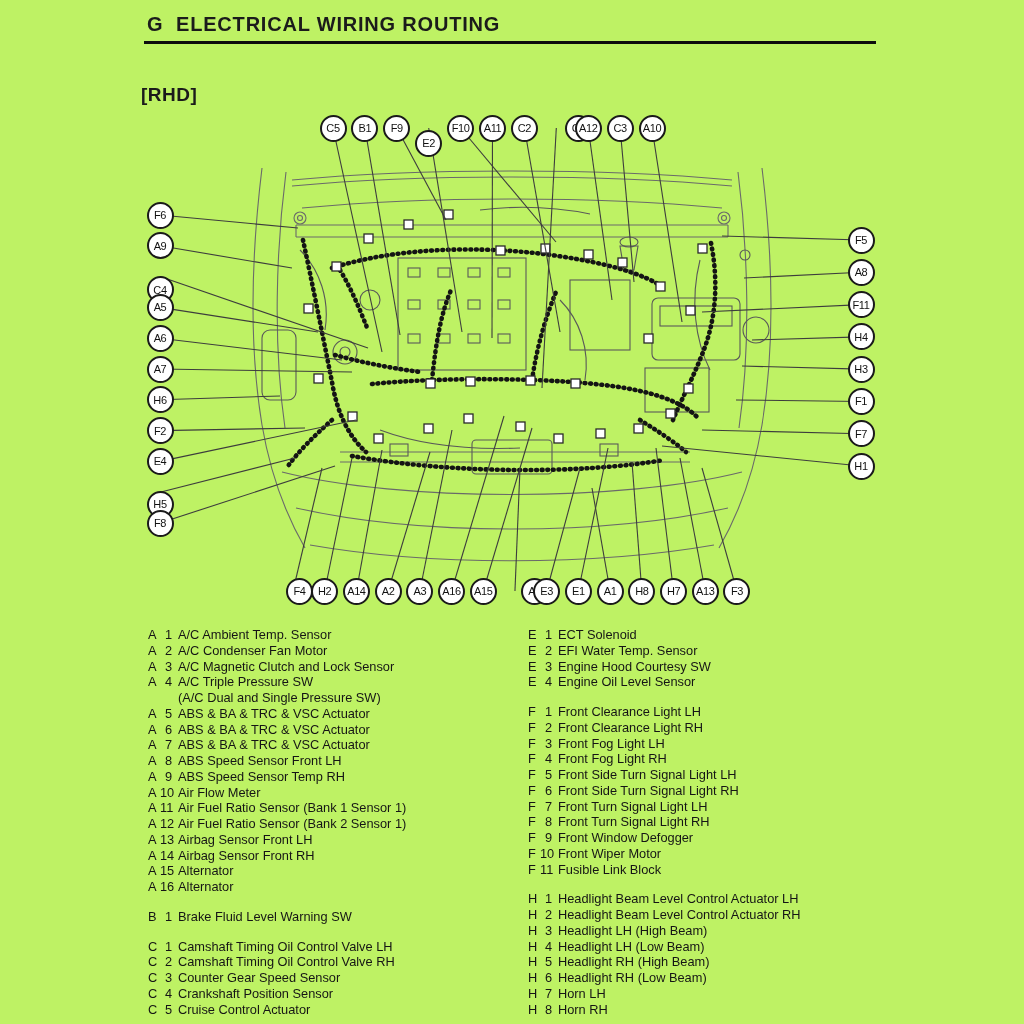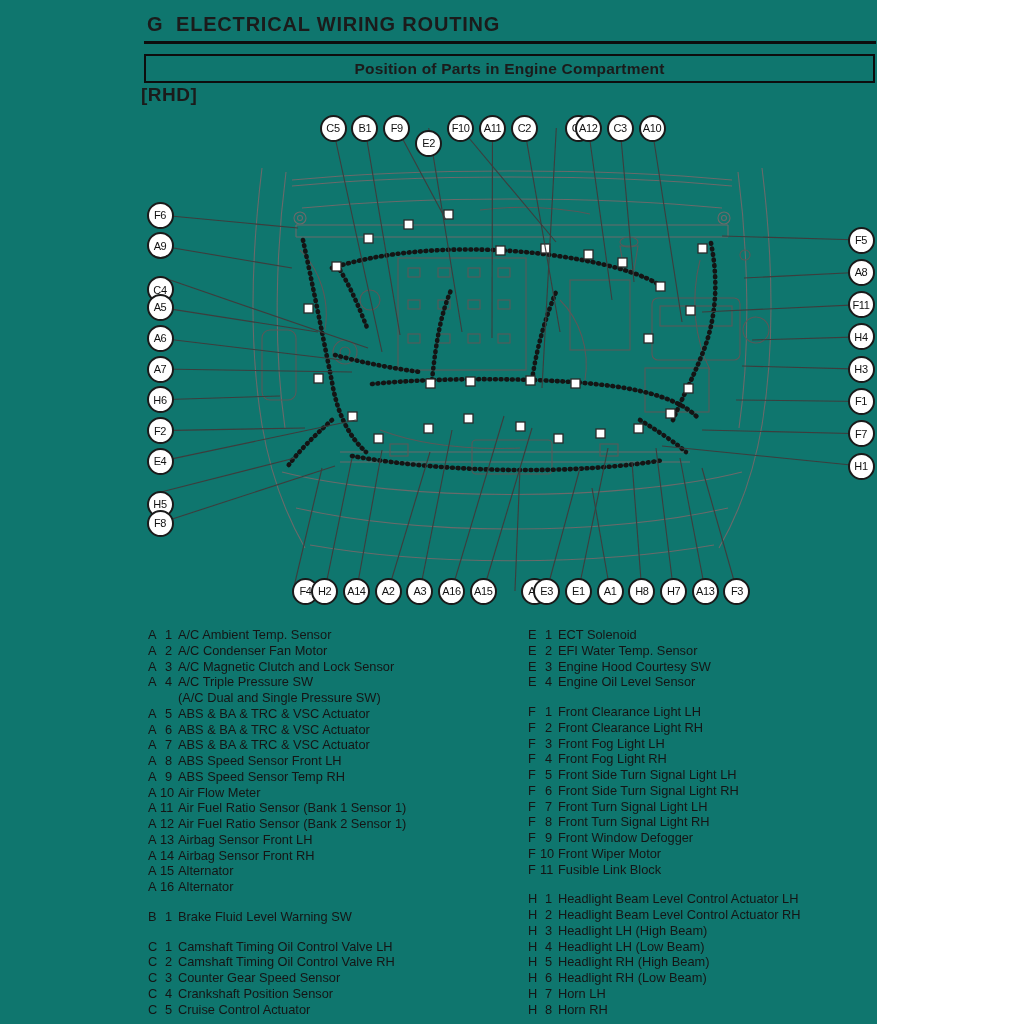--- a/index.html
+++ b/index.html
@@ -4,7 +4,7 @@
 <style>
   html,body{margin:0;padding:0;background:#ffffff;}
   body{width:1024px;height:1024px;font-family:"Liberation Sans",sans-serif;color:#1b1b1b;}
-  .page{position:relative;width:877px;height:1024px;overflow:hidden;background:#0f766e;}
+  .page{position:relative;width:1024px;height:1024px;overflow:hidden;background:#bef264;}
 
   .title{position:absolute;left:147px;top:13px;font-size:20px;font-weight:bold;letter-spacing:.8px;white-space:pre;}
   .title-rule{position:absolute;left:144px;top:41px;width:732px;height:3px;background:#0d0d0d;}

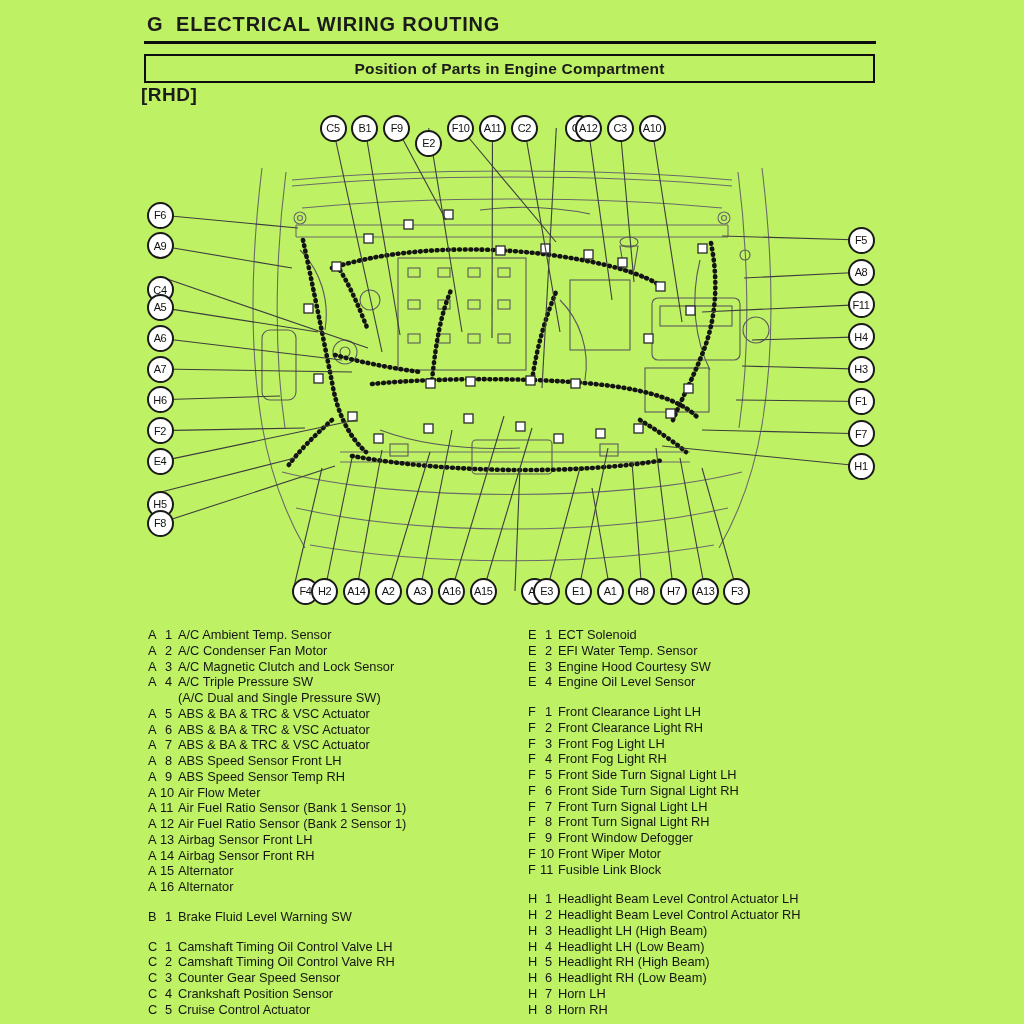--- a/index.html
+++ b/index.html
@@ -35,9 +35,6 @@
 
   <div class="title">G  ELECTRICAL WIRING ROUTING</div>
   <div class="title-rule"></div>
-  <div class="subtitle-box">
-    <span>Position of Parts in Engine Compartment</span>
-  </div>
   <div class="variant">[RHD]</div>
 
   <svg class="draw" viewBox="0 0 1024 1024">

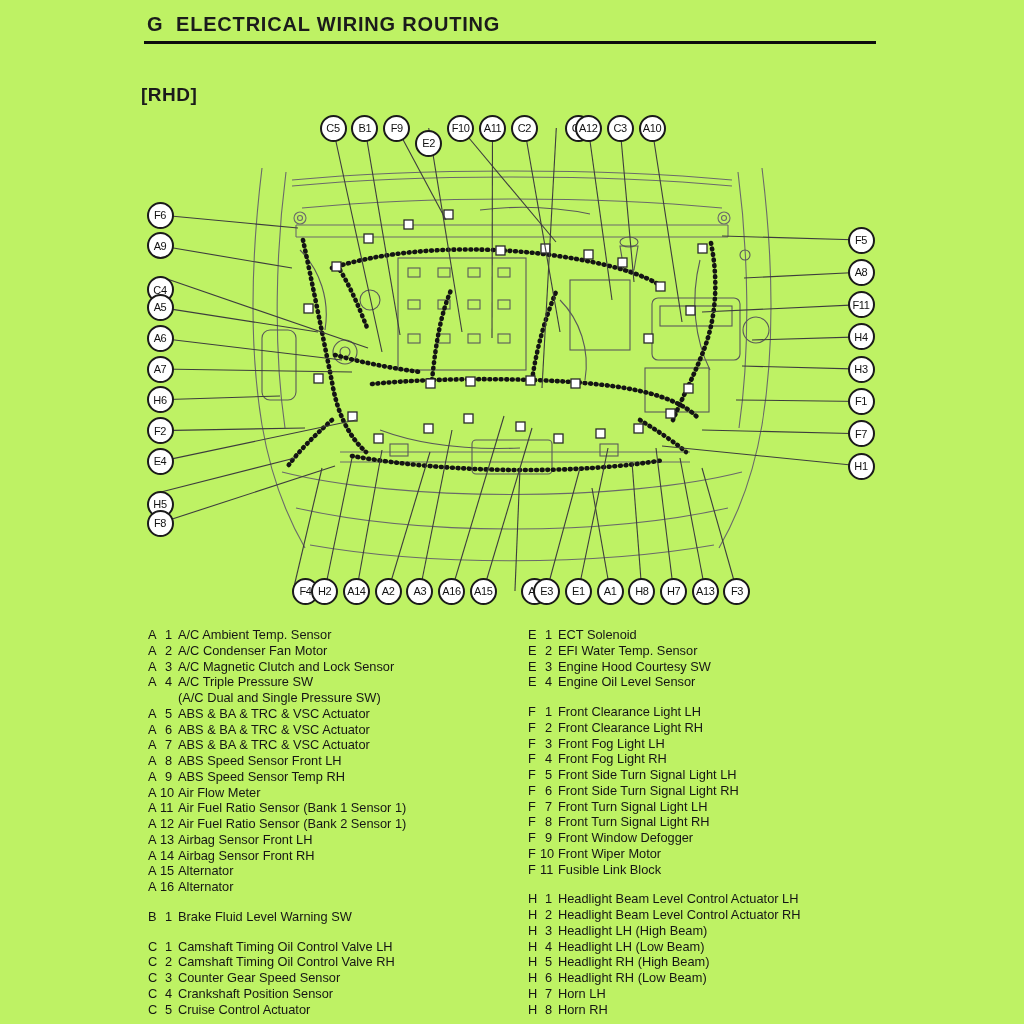--- a/index.html
+++ b/index.html
@@ -219,7 +219,7 @@
       <div class="callout" style="left: 847.5px; top: 387.95px;">F1</div>
       <div class="callout" style="left: 847.5px; top: 420.24px;">F7</div>
       <div class="callout" style="left: 847.5px; top: 452.53px;">H1</div>
-      <div class="callout" style="left: 292px; top: 577.5px;">F4</div>
+      <div class="callout" style="left: 286px; top: 577.5px;">F4</div>
       <div class="callout" style="left: 311.21px; top: 577.5px;">H2</div>
       <div class="callout" style="left: 342.92px; top: 577.5px;">A14</div>
       <div class="callout" style="left: 374.63px; top: 577.5px;">A2</div>

